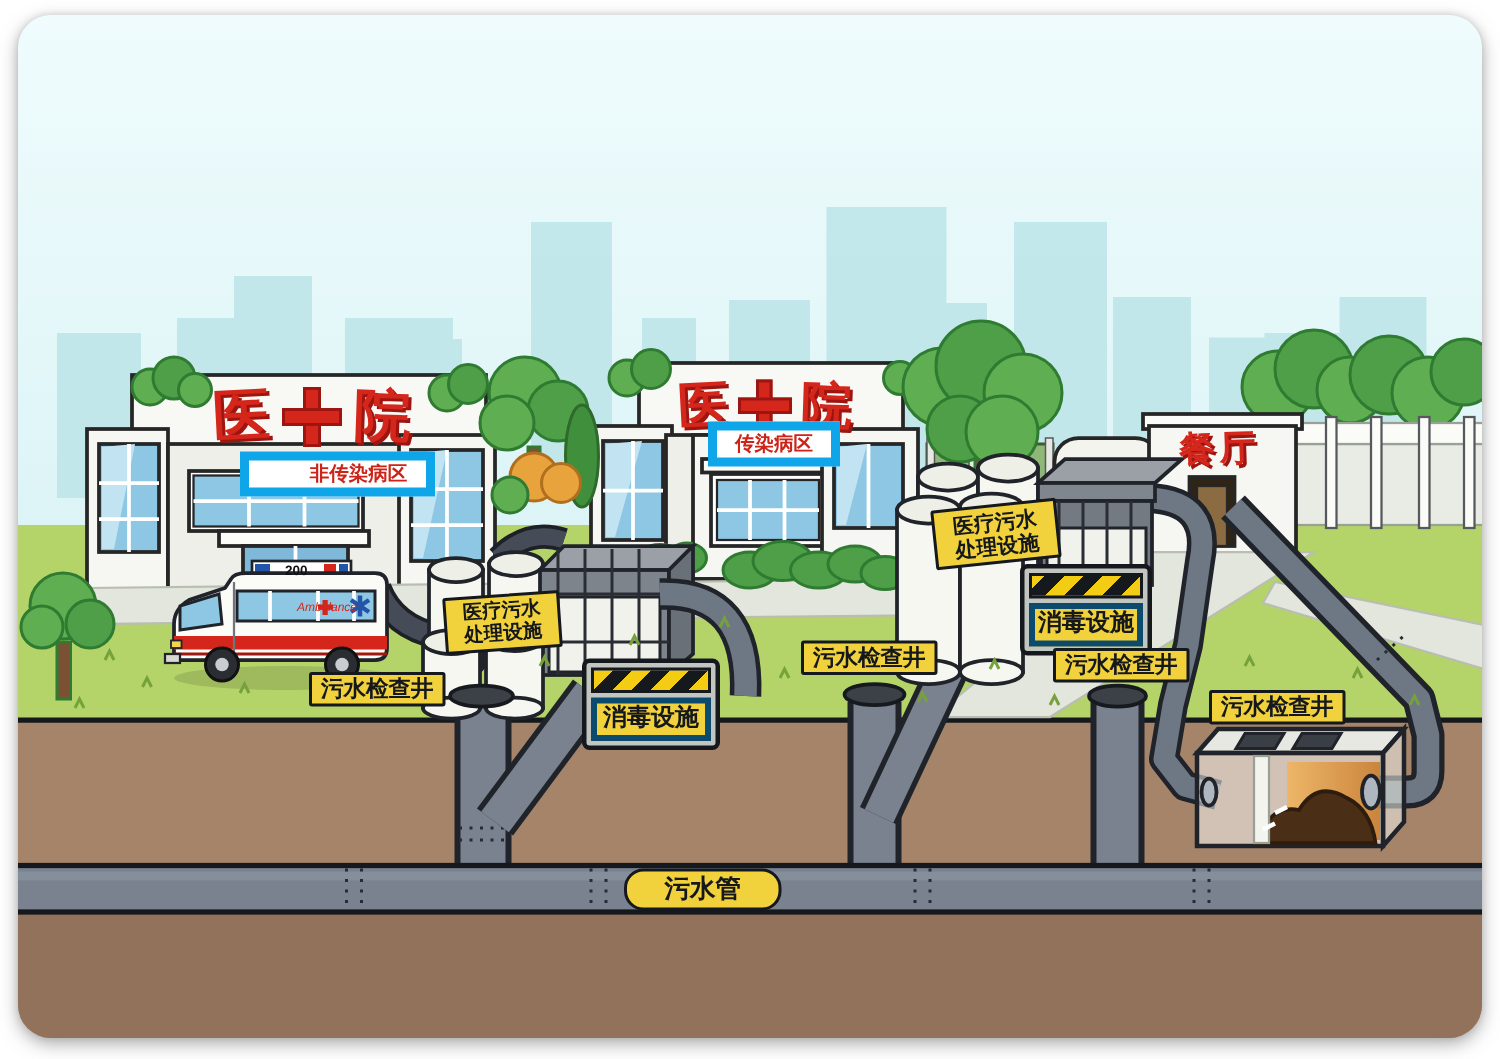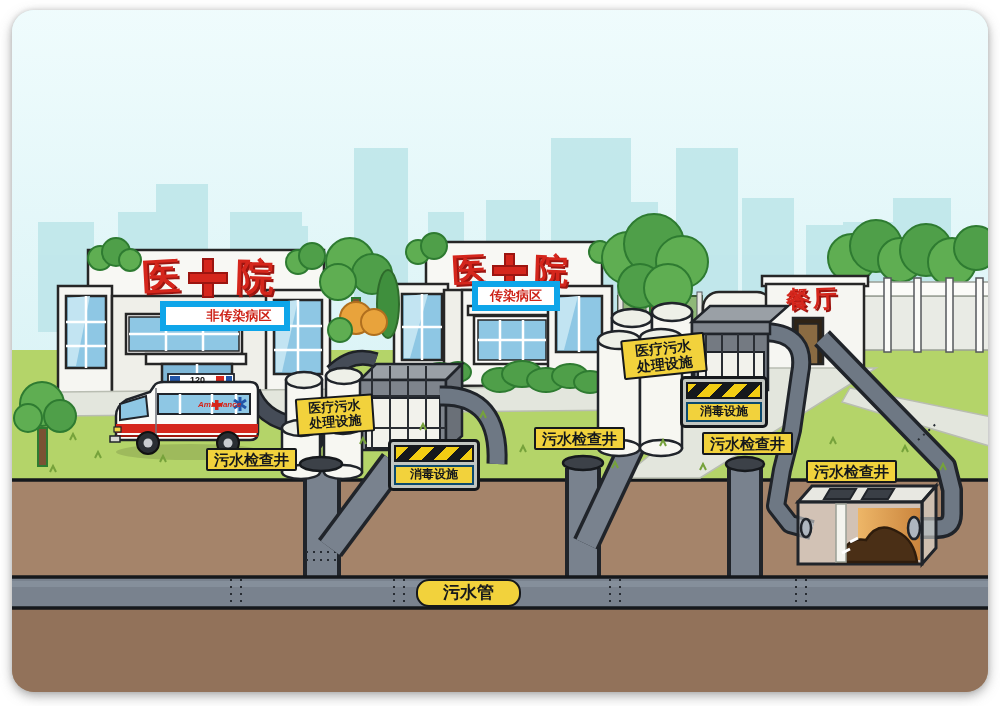--- a/index.html
+++ b/index.html
@@ -453,7 +453,7 @@
   <div class="tag" style="left:806px; top:460px;">污水检查井</div>
   <div class="tag pipe-tag" style="left:416px; top:579px;">污水管</div>
 
-  <div class="amb-num" style="left:190px; top:375px;">120</div>
+  <div class="amb-num" style="left:190px; top:375px;">200</div>
   <div class="amb-txt" style="left:198px; top:400px;">Ambulance</div>
 </div>
 

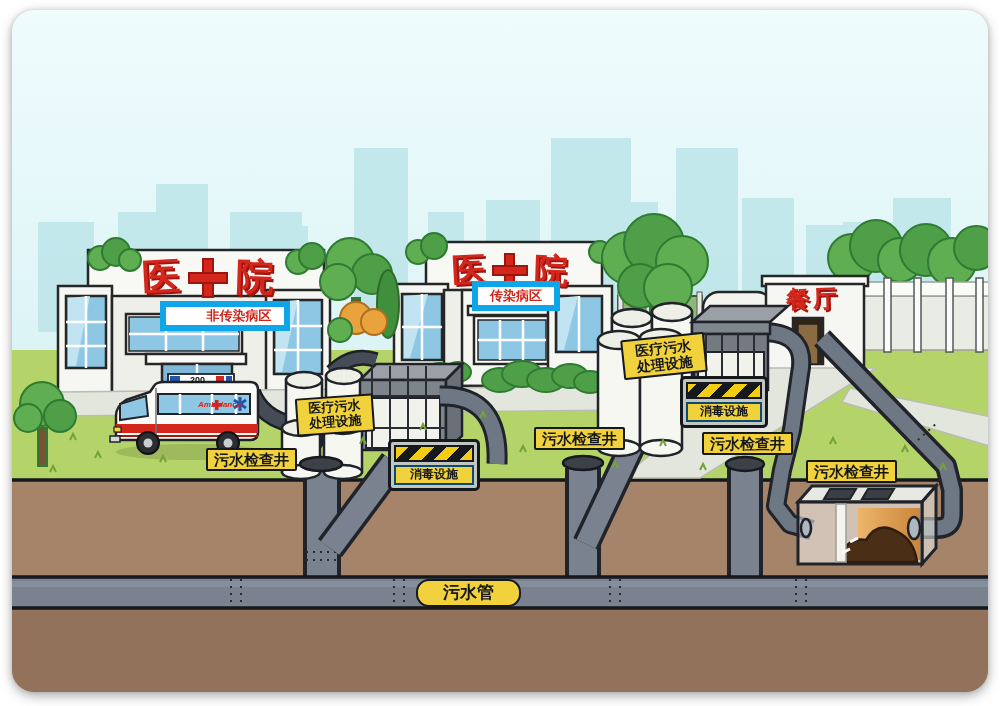--- a/index.html
+++ b/index.html
@@ -45,7 +45,7 @@
   .canteen { position:absolute; color:#d5261c; font-weight:800; font-size:24px; letter-spacing:3px;
            text-shadow:2px 2px 0 #9c1510; transform:rotate(-2deg); }
   .amb-num { position:absolute; font-size:9px; font-weight:700; color:#111; }
-  .amb-txt { position:absolute; font-size:8px; font-style:italic; font-weight:700; color:#d5261c; }
+  .amb-txt { position:absolute; font-size:8px; font-style:italic; font-weight:400; color:#d5261c; }
 </style>
 </head>
 <body>

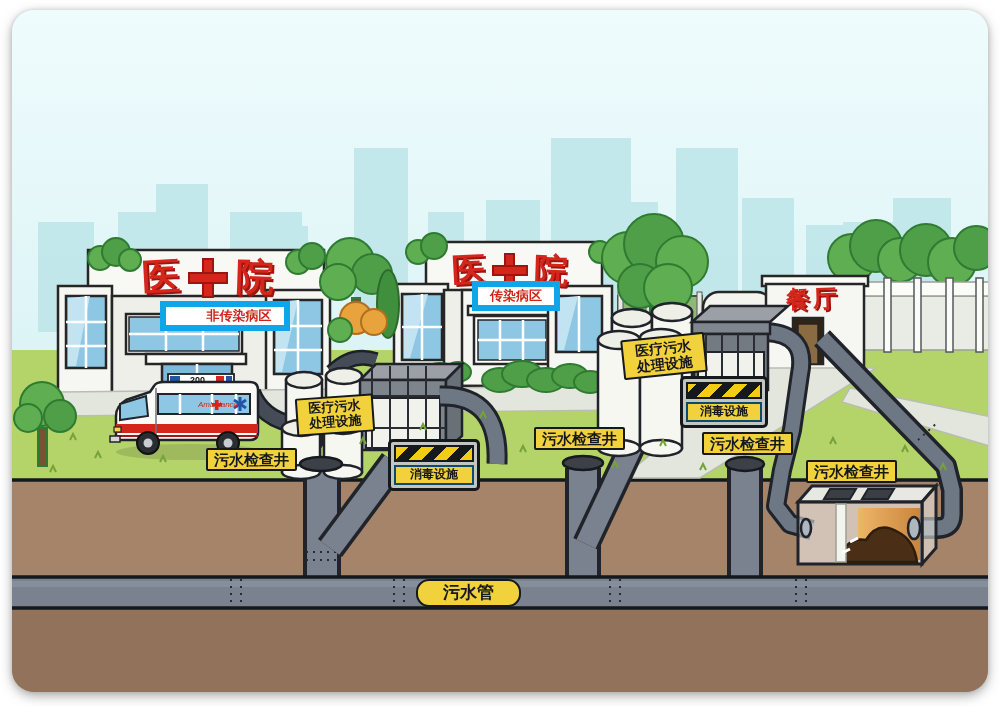--- a/index.html
+++ b/index.html
@@ -22,8 +22,8 @@
           padding:3px; box-sizing:border-box; }
   .dbox .hazard { height:13px; border:2px solid #15181c;
           background:repeating-linear-gradient(-45deg,#f2cd13 0 9px,#15181c 9px 18px); }
-  .dbox .dlabel { margin-top:3px; background:#f2d23c; border:2px solid #0c4a6e; text-align:center;
-          font-weight:700; font-size:12px; line-height:1.3; color:#15181c; white-space:nowrap; }
+  .dbox .dlabel { margin-top:3px; background:#f2d23c; border:4px solid #0c4a6e; text-align:center;
+          font-weight:700; font-size:16px; line-height:1.3; color:#15181c; white-space:nowrap; }
 
   
   .hsign { position:absolute; display:flex; align-items:center; color:#d5261c; font-weight:800; }

